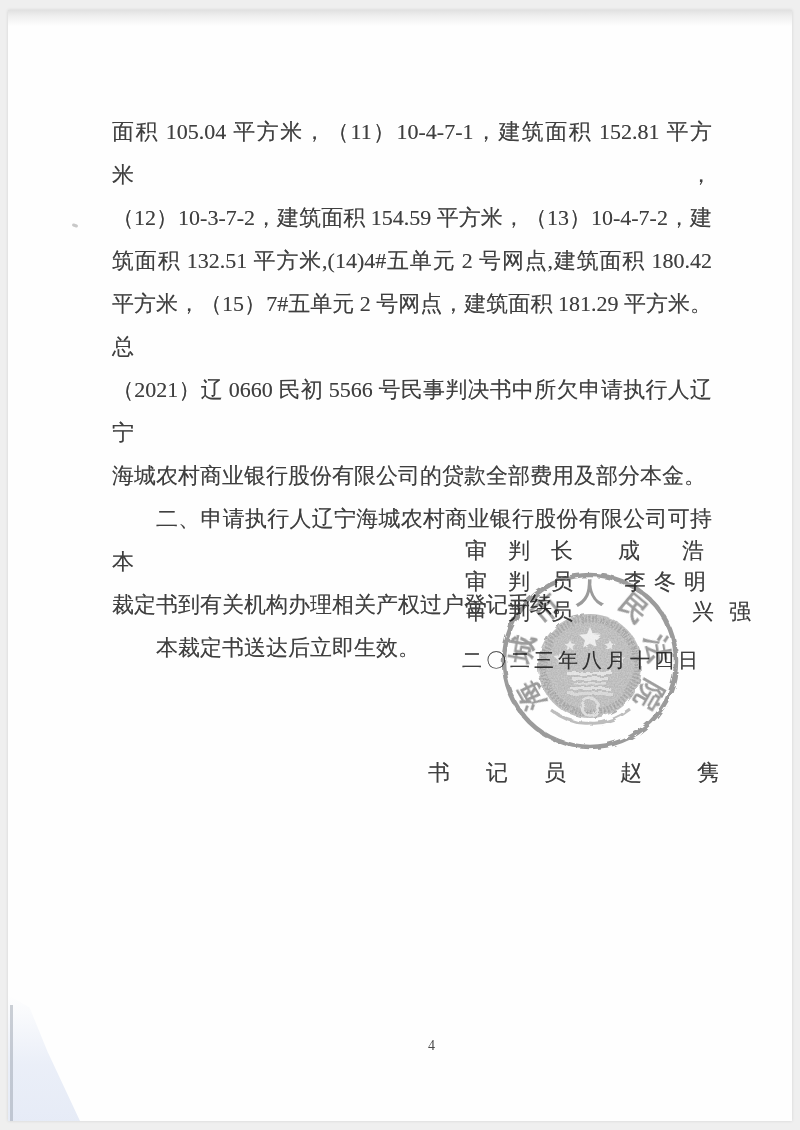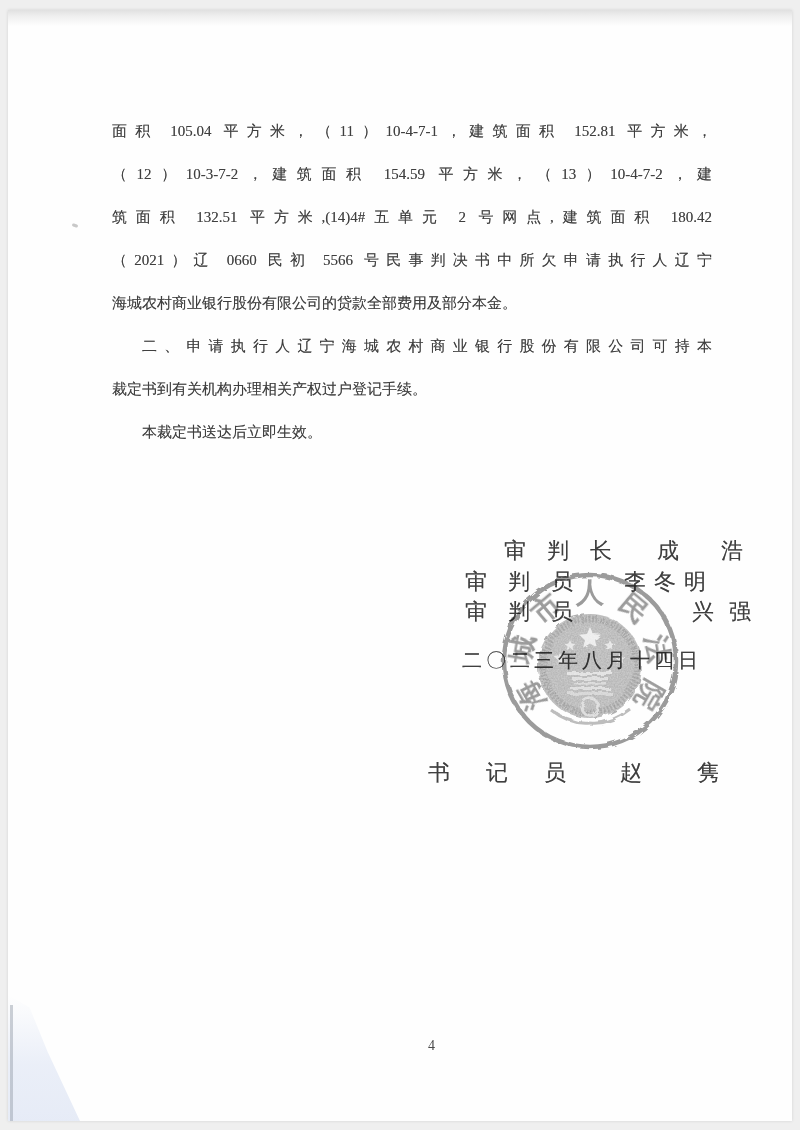--- a/index.html
+++ b/index.html
@@ -37,7 +37,7 @@
   
   .body-text{
     position:absolute;left:104px;top:100px;width:600px;
-    font-size:15px;line-height:43px;color:#3f3f3f;
+    font-size:22px;line-height:43px;color:#3f3f3f;
     text-shadow:0 0 .5px rgba(60,60,60,.5);
   }
   .line{white-space:nowrap;}

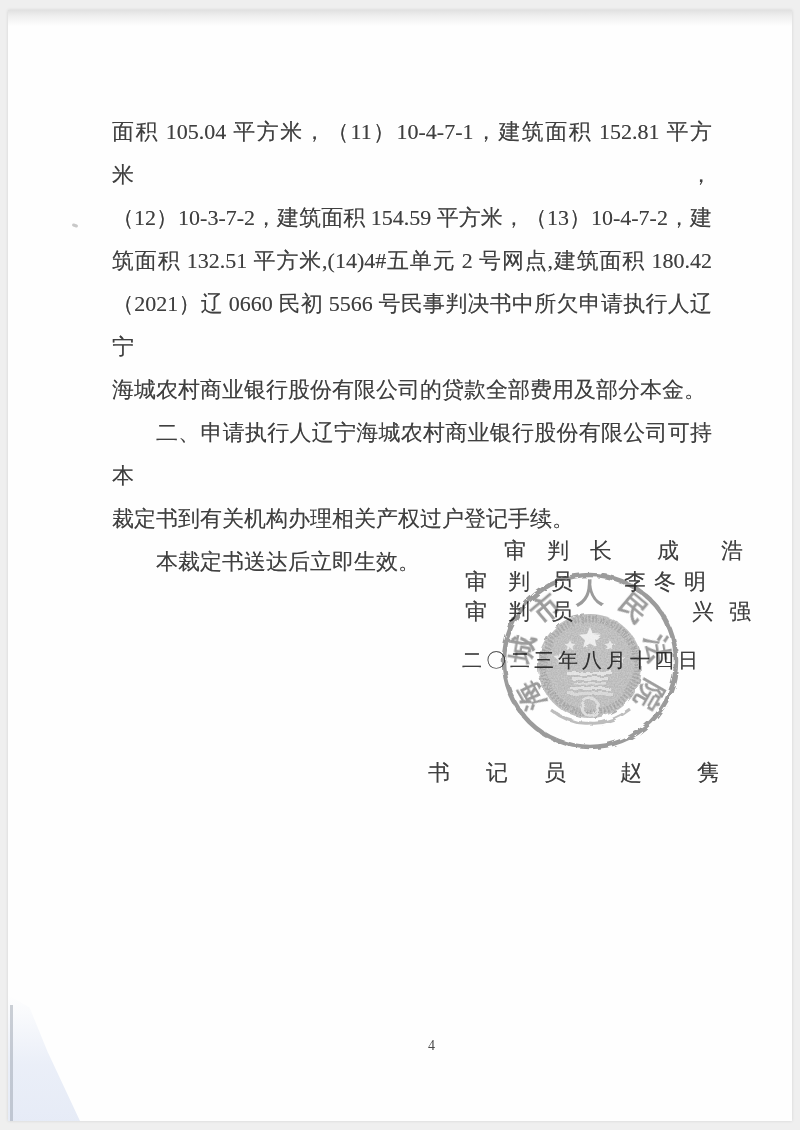--- a/index.html
+++ b/index.html
@@ -90,6 +90,7 @@
     <div class="line jf">面积 105.04 平方米，（11）10-4-7-1，建筑面积 152.81 平方米，</div>
     <div class="line jf">（12）10-3-7-2，建筑面积 154.59 平方米，（13）10-4-7-2，建</div>
     <div class="line jf">筑面积 132.51 平方米,(14)4#五单元 2 号网点,建筑面积 180.42</div>
+    <div class="line jf">平方米，（15）7#五单元 2 号网点，建筑面积 181.29 平方米。总</div>
     <div class="line jf">（2021）辽 0660 民初 5566 号民事判决书中所欠申请执行人辽宁</div>
     <div class="line">海城农村商业银行股份有限公司的贷款全部费用及部分本金。</div>
     <div class="line jf ind">二、申请执行人辽宁海城农村商业银行股份有限公司可持本</div>

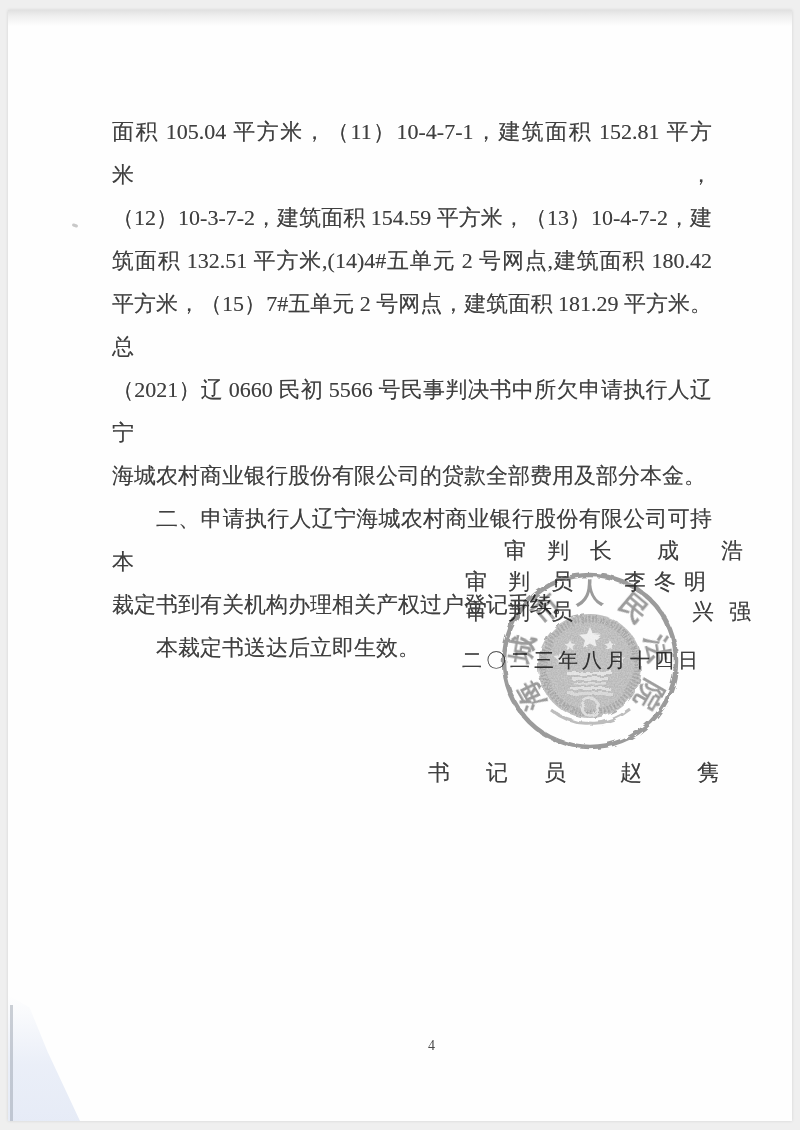--- a/index.html
+++ b/index.html
@@ -45,7 +45,7 @@
   .line.ind{text-indent:2em;}
   
   .sig-row{position:absolute;left:457px;width:270px;height:26px;font-size:22px;color:#3f3f3f;text-shadow:0 0 .5px rgba(60,60,60,.5);white-space:nowrap;}
-  .sig-row.r1{top:526px;margin-left:39px;}
+  .sig-row.r1{top:526px;}
   .sig-row.r2{top:557px;}
   .sig-row.r3{top:587px;}
   .sig-role{letter-spacing:21px;}

